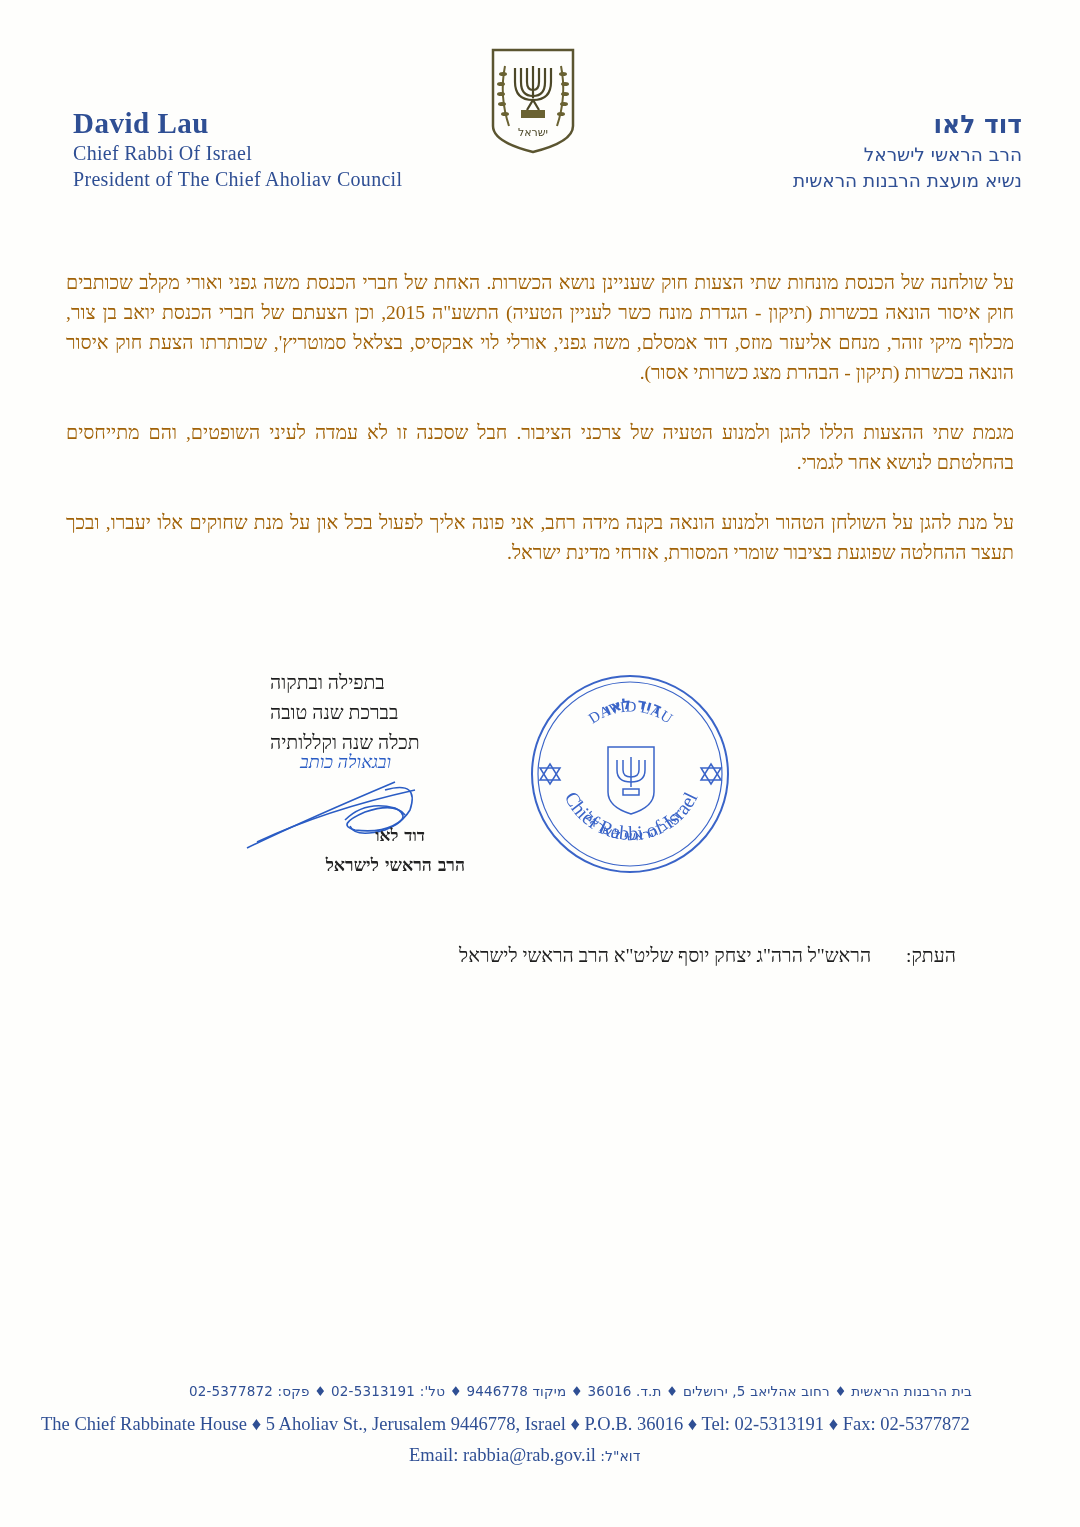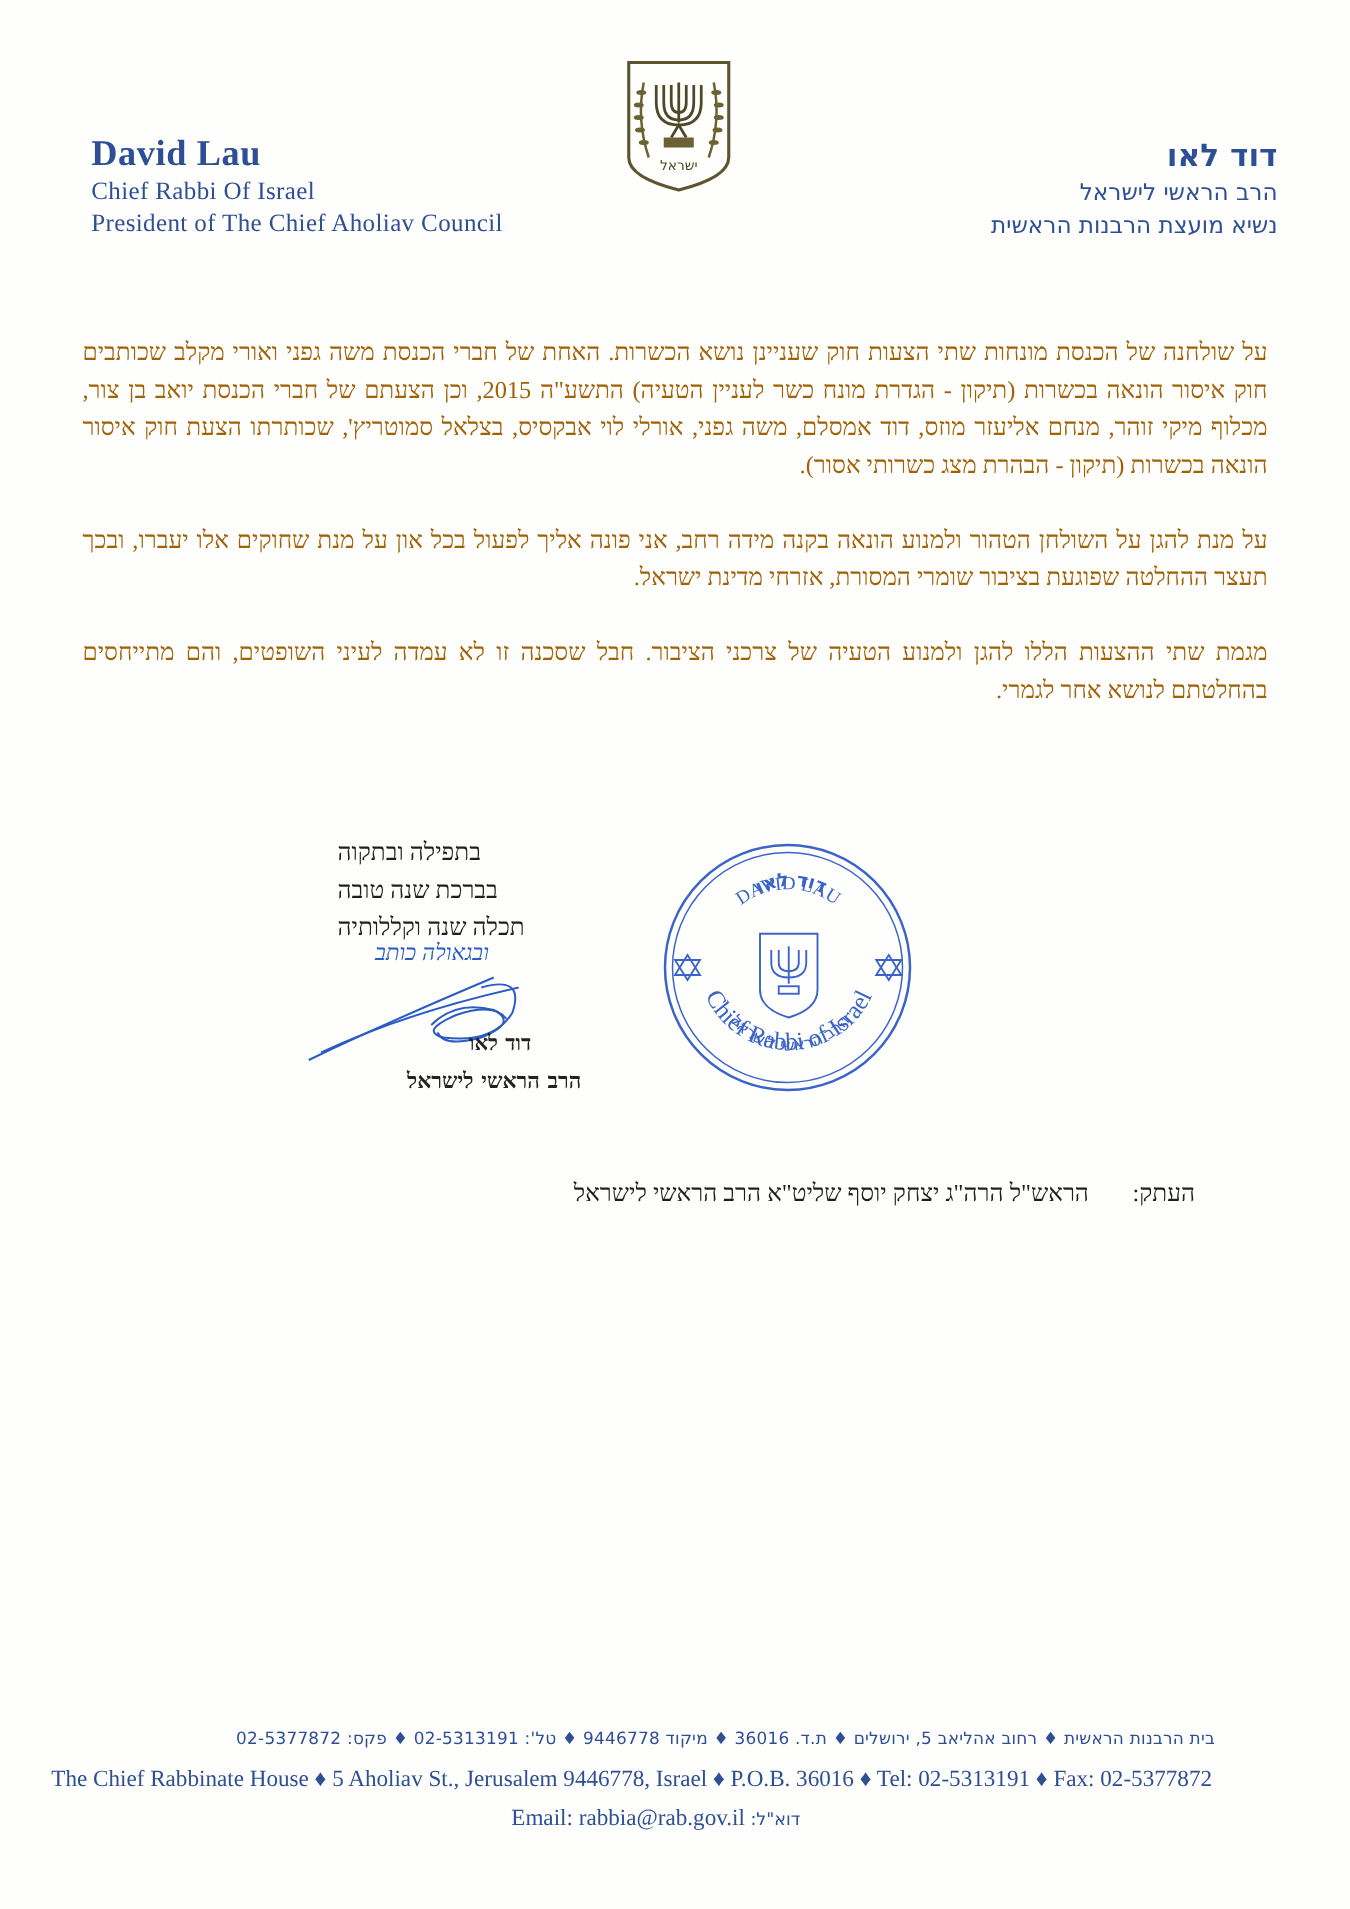--- a/index.html
+++ b/index.html
@@ -16,7 +16,7 @@
            font-family: "DejaVu Sans", sans-serif; }
   .lh-he .name { font-size: 25px; font-weight: bold; line-height: 34px; }
   .lh-he .line { font-size: 18.5px; line-height: 26px; }
-  .emblem { position: absolute; left: 497px; top: 46px; width: 92px; height: 108px; text-align: center; }
+  .emblem { position: absolute; left: 487px; top: 46px; width: 92px; height: 108px; text-align: center; }
 
   .body-text {
     position: absolute; left: 66px; width: 948px; top: 268px;

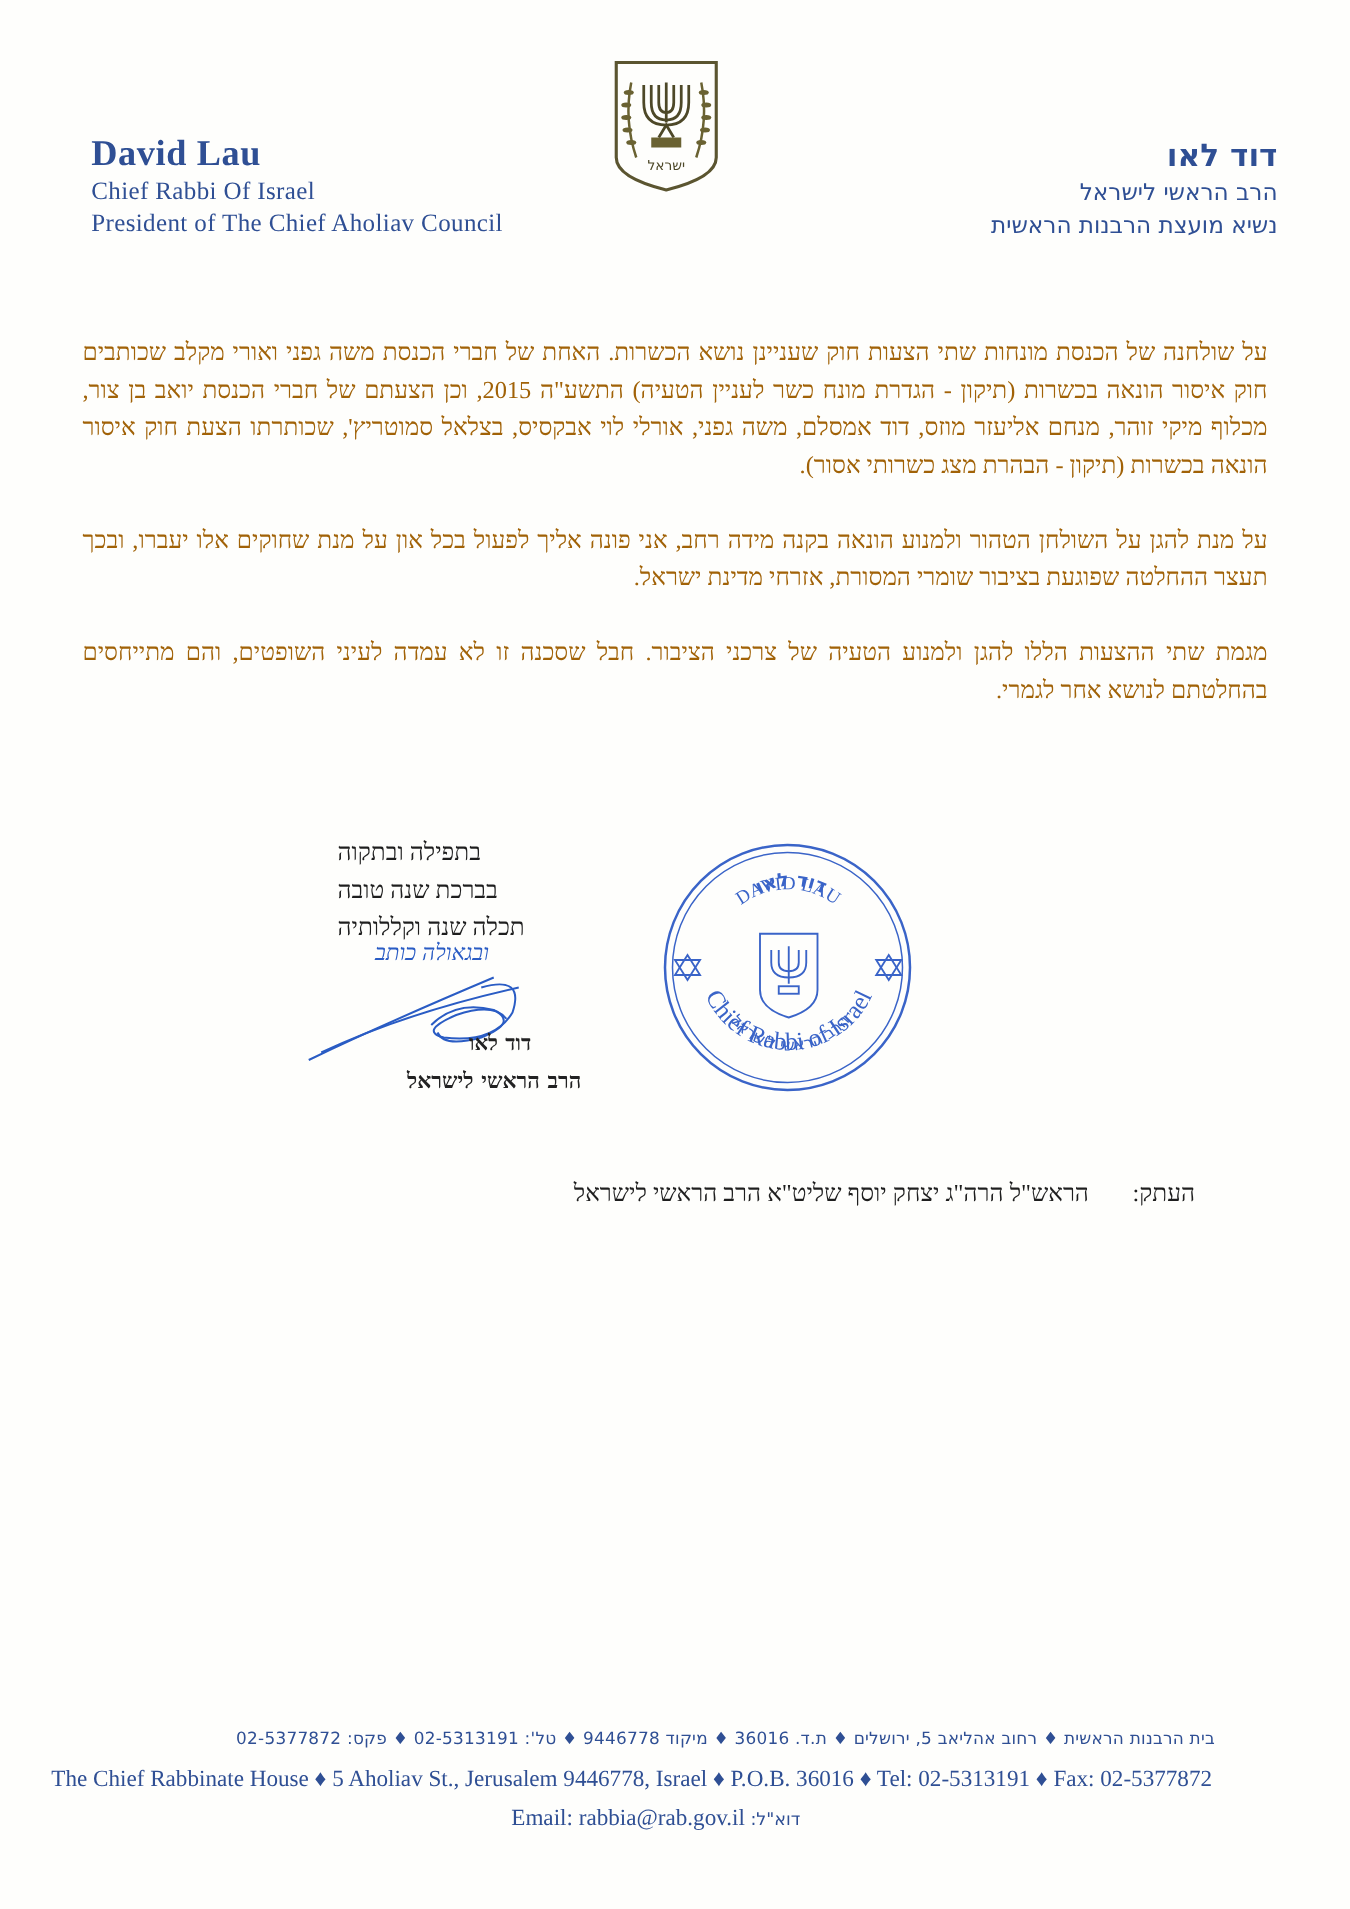--- a/index.html
+++ b/index.html
@@ -96,8 +96,8 @@
 
 <div class="body-text">
   <p>על שולחנה של הכנסת מונחות שתי הצעות חוק שעניינן נושא הכשרות. האחת של חברי הכנסת משה גפני ואורי מקלב שכותבים חוק איסור הונאה בכשרות (תיקון - הגדרת מונח כשר לעניין הטעיה) התשע"ה 2015, וכן הצעתם של חברי הכנסת יואב בן צור, מכלוף מיקי זוהר, מנחם אליעזר מוזס, דוד אמסלם, משה גפני, אורלי לוי אבקסיס, בצלאל סמוטריץ', שכותרתו הצעת חוק איסור הונאה בכשרות (תיקון - הבהרת מצג כשרותי אסור).</p>
+  <p>מגמת שתי ההצעות הללו להגן ולמנוע הטעיה של צרכני הציבור. חבל שסכנה זו לא עמדה לעיני השופטים, והם מתייחסים בהחלטתם לנושא אחר לגמרי.</p>
   <p>על מנת להגן על השולחן הטהור ולמנוע הונאה בקנה מידה רחב, אני פונה אליך לפעול בכל און על מנת שחוקים אלו יעברו, ובכך תעצר ההחלטה שפוגעת בציבור שומרי המסורת, אזרחי מדינת ישראל.</p>
-  <p>מגמת שתי ההצעות הללו להגן ולמנוע הטעיה של צרכני הציבור. חבל שסכנה זו לא עמדה לעיני השופטים, והם מתייחסים בהחלטתם לנושא אחר לגמרי.</p>
 </div>
 
 <div class="closing">

